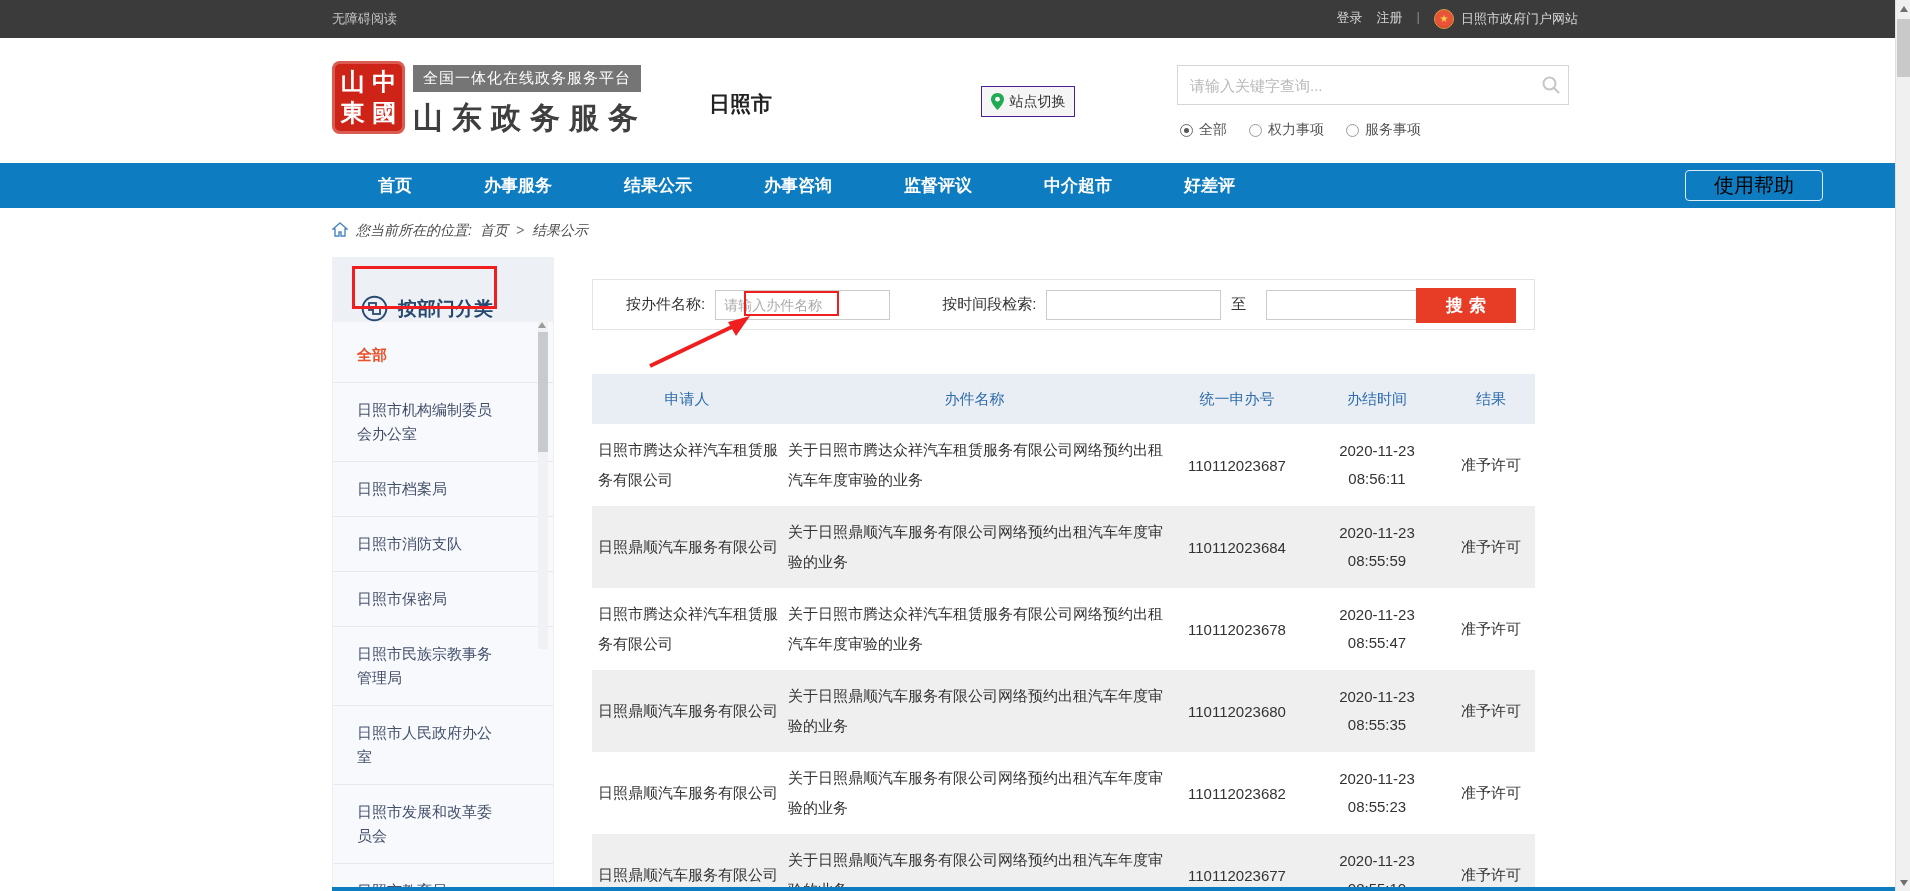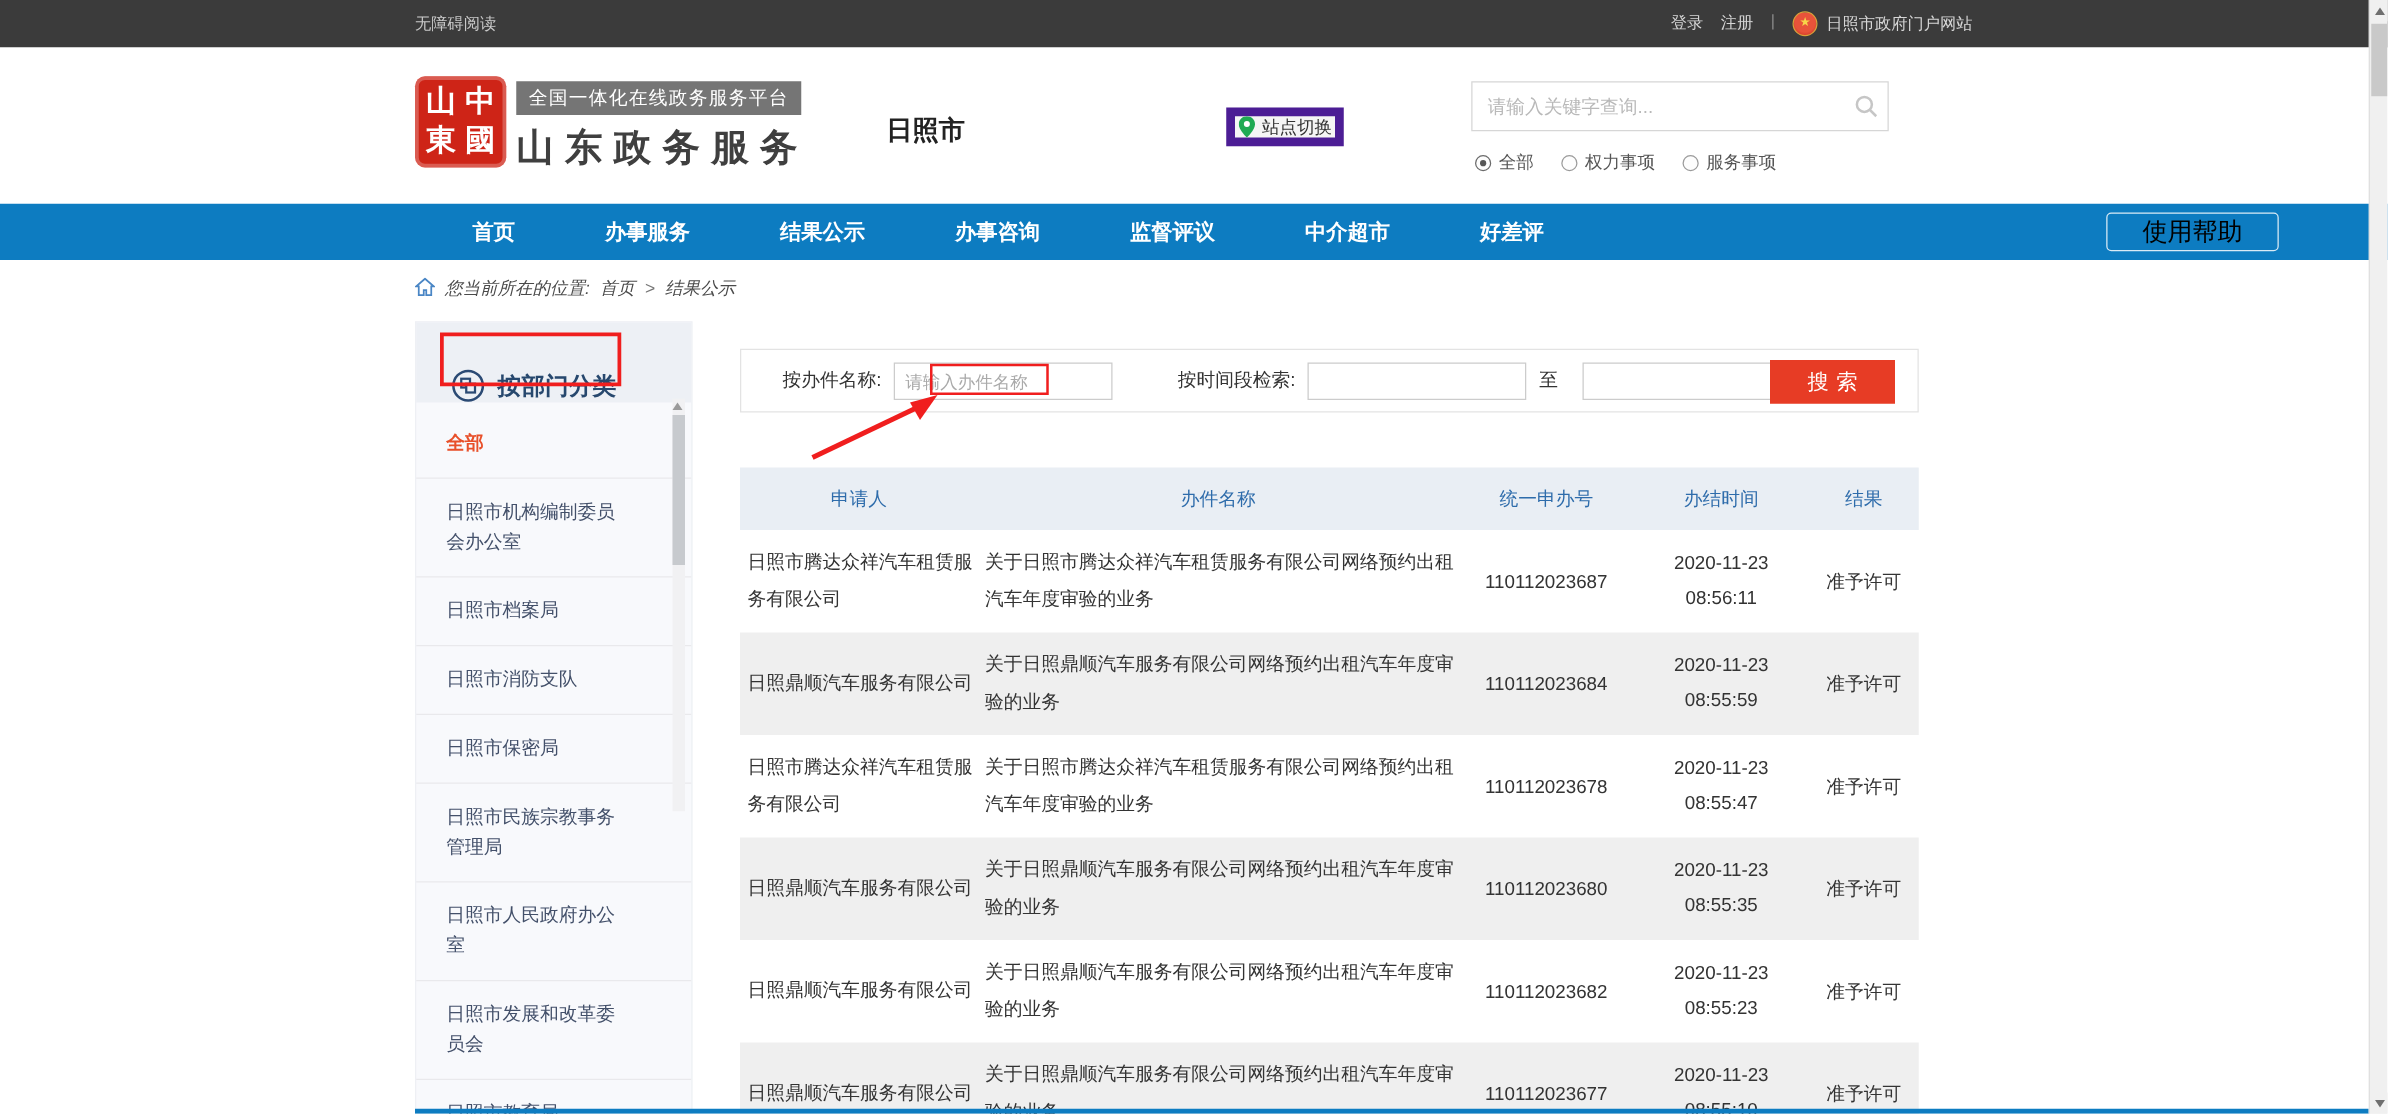--- a/index.html
+++ b/index.html
@@ -31,7 +31,7 @@
   .brand{font-size:30px;font-weight:700;color:#3f3f3f;letter-spacing:9px;margin-top:6px;white-space:nowrap;}
   .city-name{position:absolute;left:709px;top:52px;font-size:21px;font-weight:700;color:#222;}
   .site-switch{position:absolute;left:981px;top:48px;width:94px;height:31px;background:#f5f5f5;border:7px solid #4c1d95;display:flex;align-items:center;justify-content:center;gap:6px;font-size:14px;color:#333;cursor:pointer;}
-  .kw-search{position:absolute;left:1177px;top:27px;width:334px;height:40px;border:1px solid #d6d6d6;background:#fff;display:flex;align-items:center;}
+  .kw-search{position:absolute;left:1177px;top:27px;width:392px;height:40px;border:1px solid #d6d6d6;background:#fff;display:flex;align-items:center;}
   .kw-search input{flex:1;border:0;outline:0;font-size:15px;color:#333;padding:0 12px;font-family:inherit;background:transparent;}
   .kw-search input::placeholder{color:#b9b9b9;}
   .kw-search .mag{width:34px;display:flex;align-items:center;justify-content:center;cursor:pointer;}

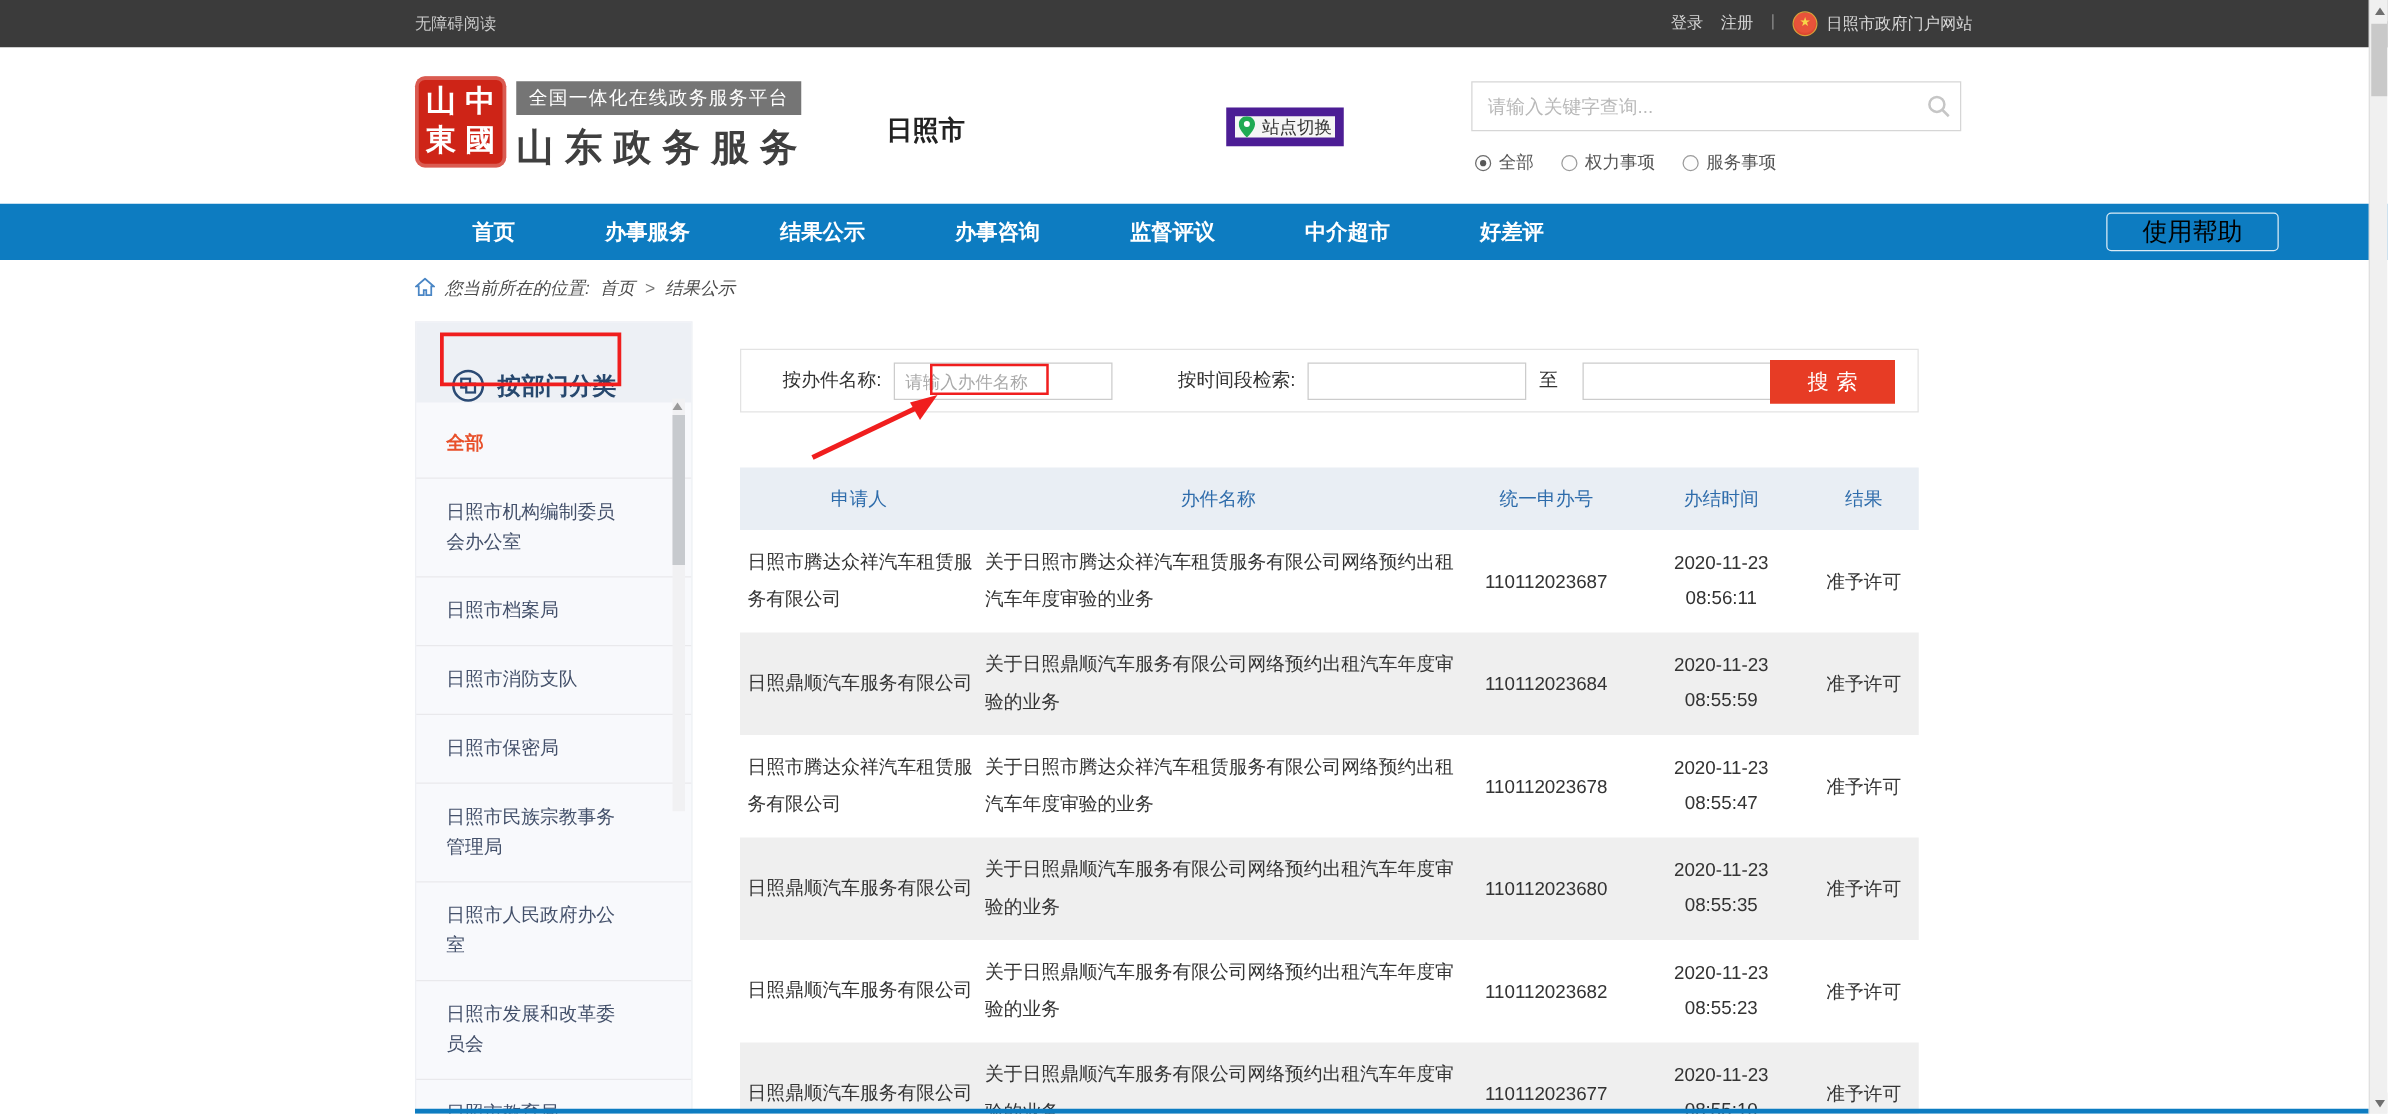--- a/index.html
+++ b/index.html
@@ -30,7 +30,7 @@
   .platform-badge{display:inline-block;background:#757575;color:#fff;font-size:15px;padding:4px 10px;letter-spacing:1px;width:max-content;}
   .brand{font-size:30px;font-weight:700;color:#3f3f3f;letter-spacing:9px;margin-top:6px;white-space:nowrap;}
   .city-name{position:absolute;left:709px;top:52px;font-size:21px;font-weight:700;color:#222;}
-  .site-switch{position:absolute;left:981px;top:48px;width:94px;height:31px;background:#f5f5f5;border:7px solid #4c1d95;display:flex;align-items:center;justify-content:center;gap:6px;font-size:14px;color:#333;cursor:pointer;}
+  .site-switch{position:absolute;left:981px;top:48px;width:94px;height:31px;background:#f5f5f5;border:1px solid #4c1d95;display:flex;align-items:center;justify-content:center;gap:6px;font-size:14px;color:#333;cursor:pointer;}
   .kw-search{position:absolute;left:1177px;top:27px;width:392px;height:40px;border:1px solid #d6d6d6;background:#fff;display:flex;align-items:center;}
   .kw-search input{flex:1;border:0;outline:0;font-size:15px;color:#333;padding:0 12px;font-family:inherit;background:transparent;}
   .kw-search input::placeholder{color:#b9b9b9;}

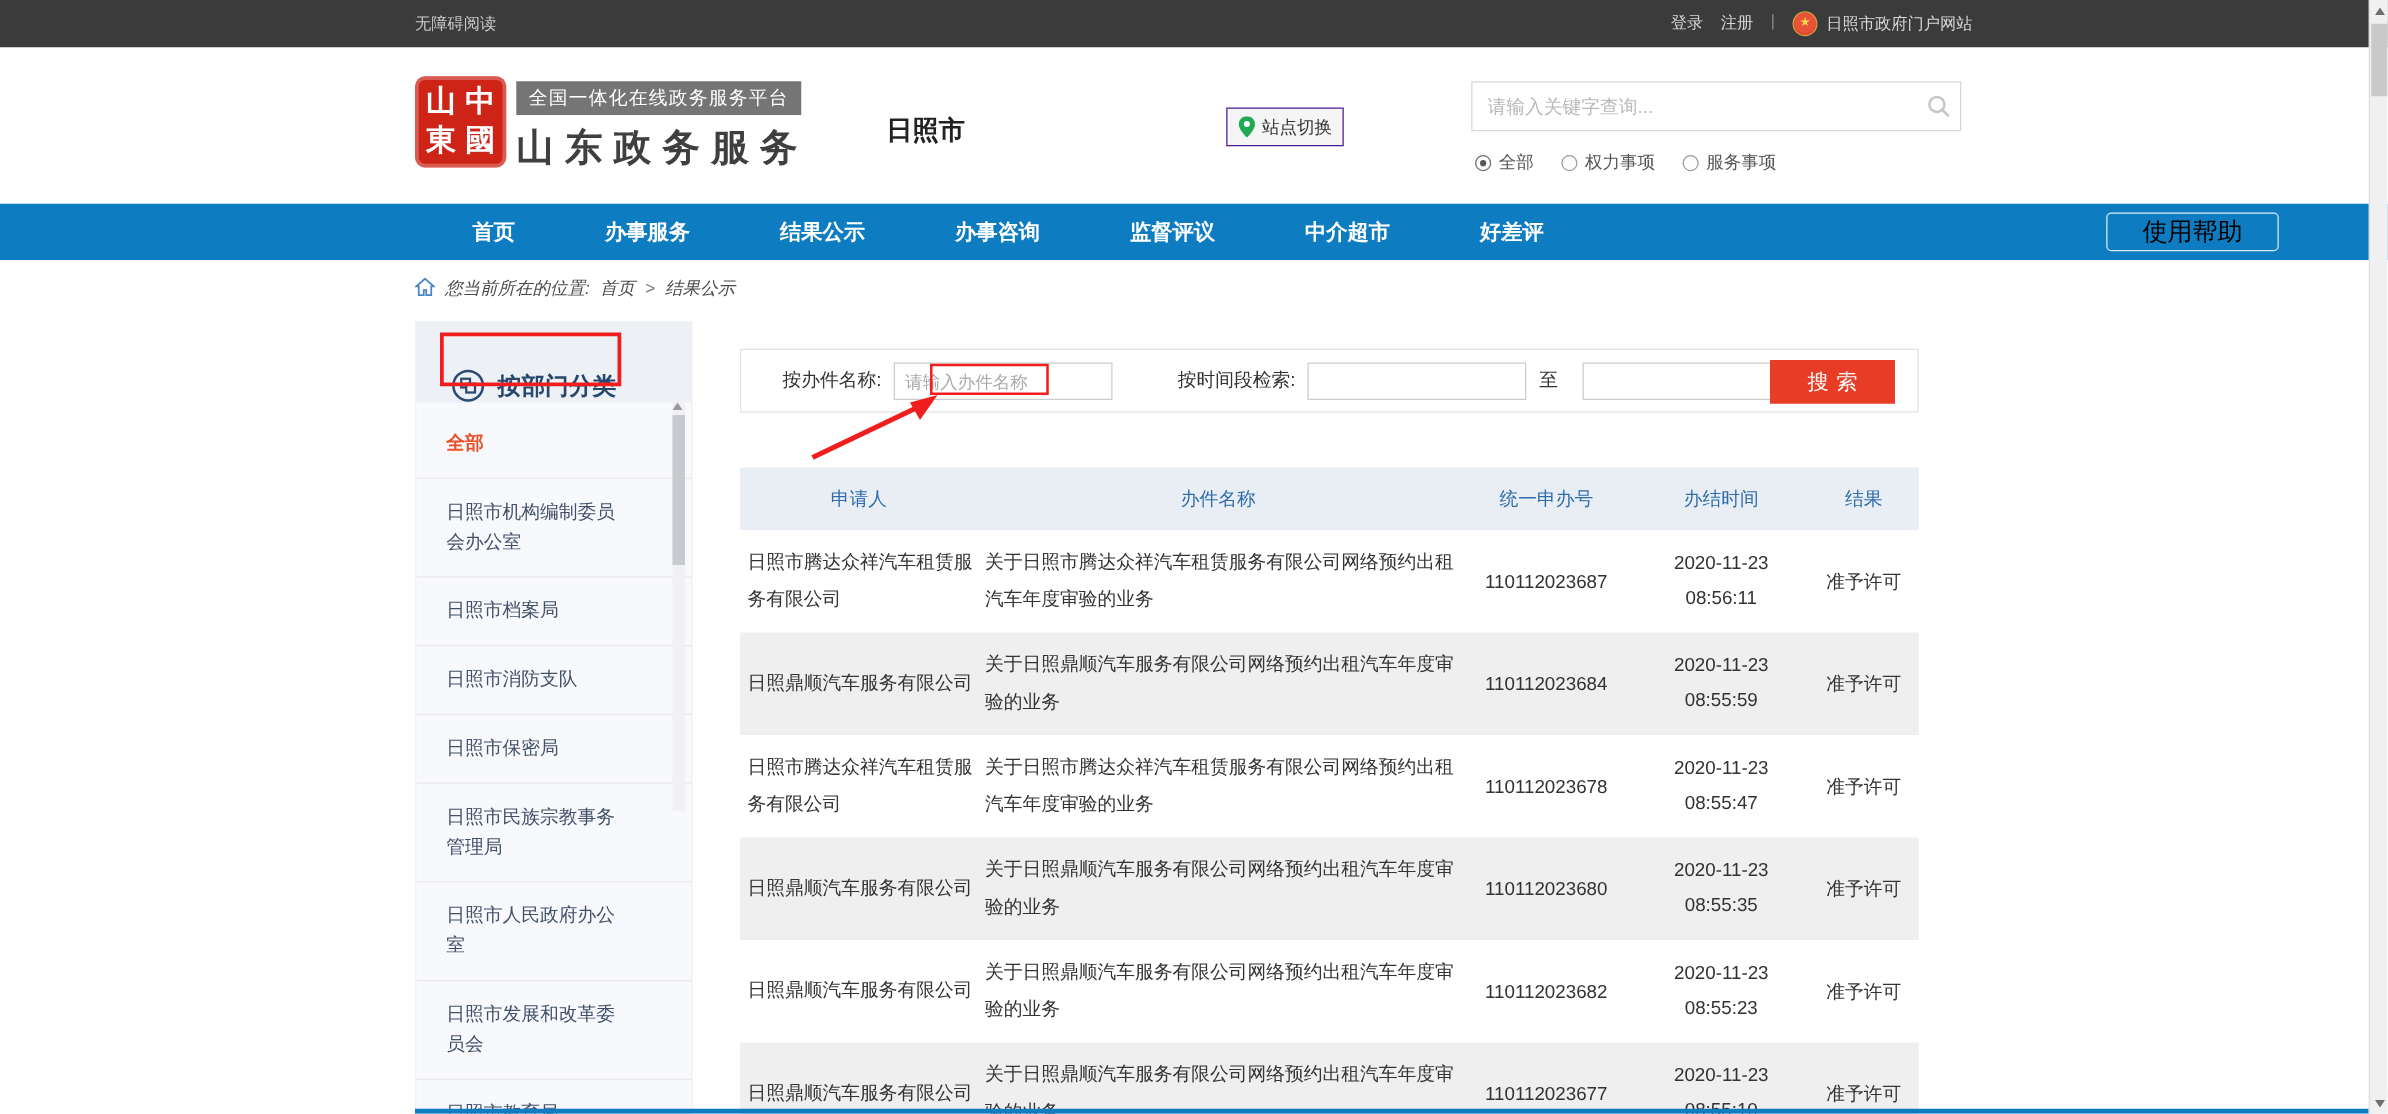--- a/index.html
+++ b/index.html
@@ -74,7 +74,7 @@
   .f-input{width:175px;height:30px;border:1px solid #ccc;background:#fff;margin-left:10px;font-size:14px;color:#333;padding:0 8px;outline:0;font-family:inherit;}
   .f-input::placeholder{color:#aaa;}
   .f-to{font-size:15px;color:#333;margin:0 10px;}
-  .search-btn{position:absolute;right:18px;top:8px;width:100px;height:35px;background:var(--accent-red,#e73c25);color:#fff;border:0;font-size:17px;letter-spacing:6px;padding-left:6px;cursor:pointer;font-family:inherit;}
+  .search-btn{position:absolute;right:18px;top:8px;width:100px;height:35px;background:var(--accent-red,#e73c25);color:#fff;border:0;font-size:17px;letter-spacing:6px;padding-left:6px;cursor:pointer;font-family:inherit;font-weight:bold;}
 
   
   .table{margin-top:44px;width:943px;}

